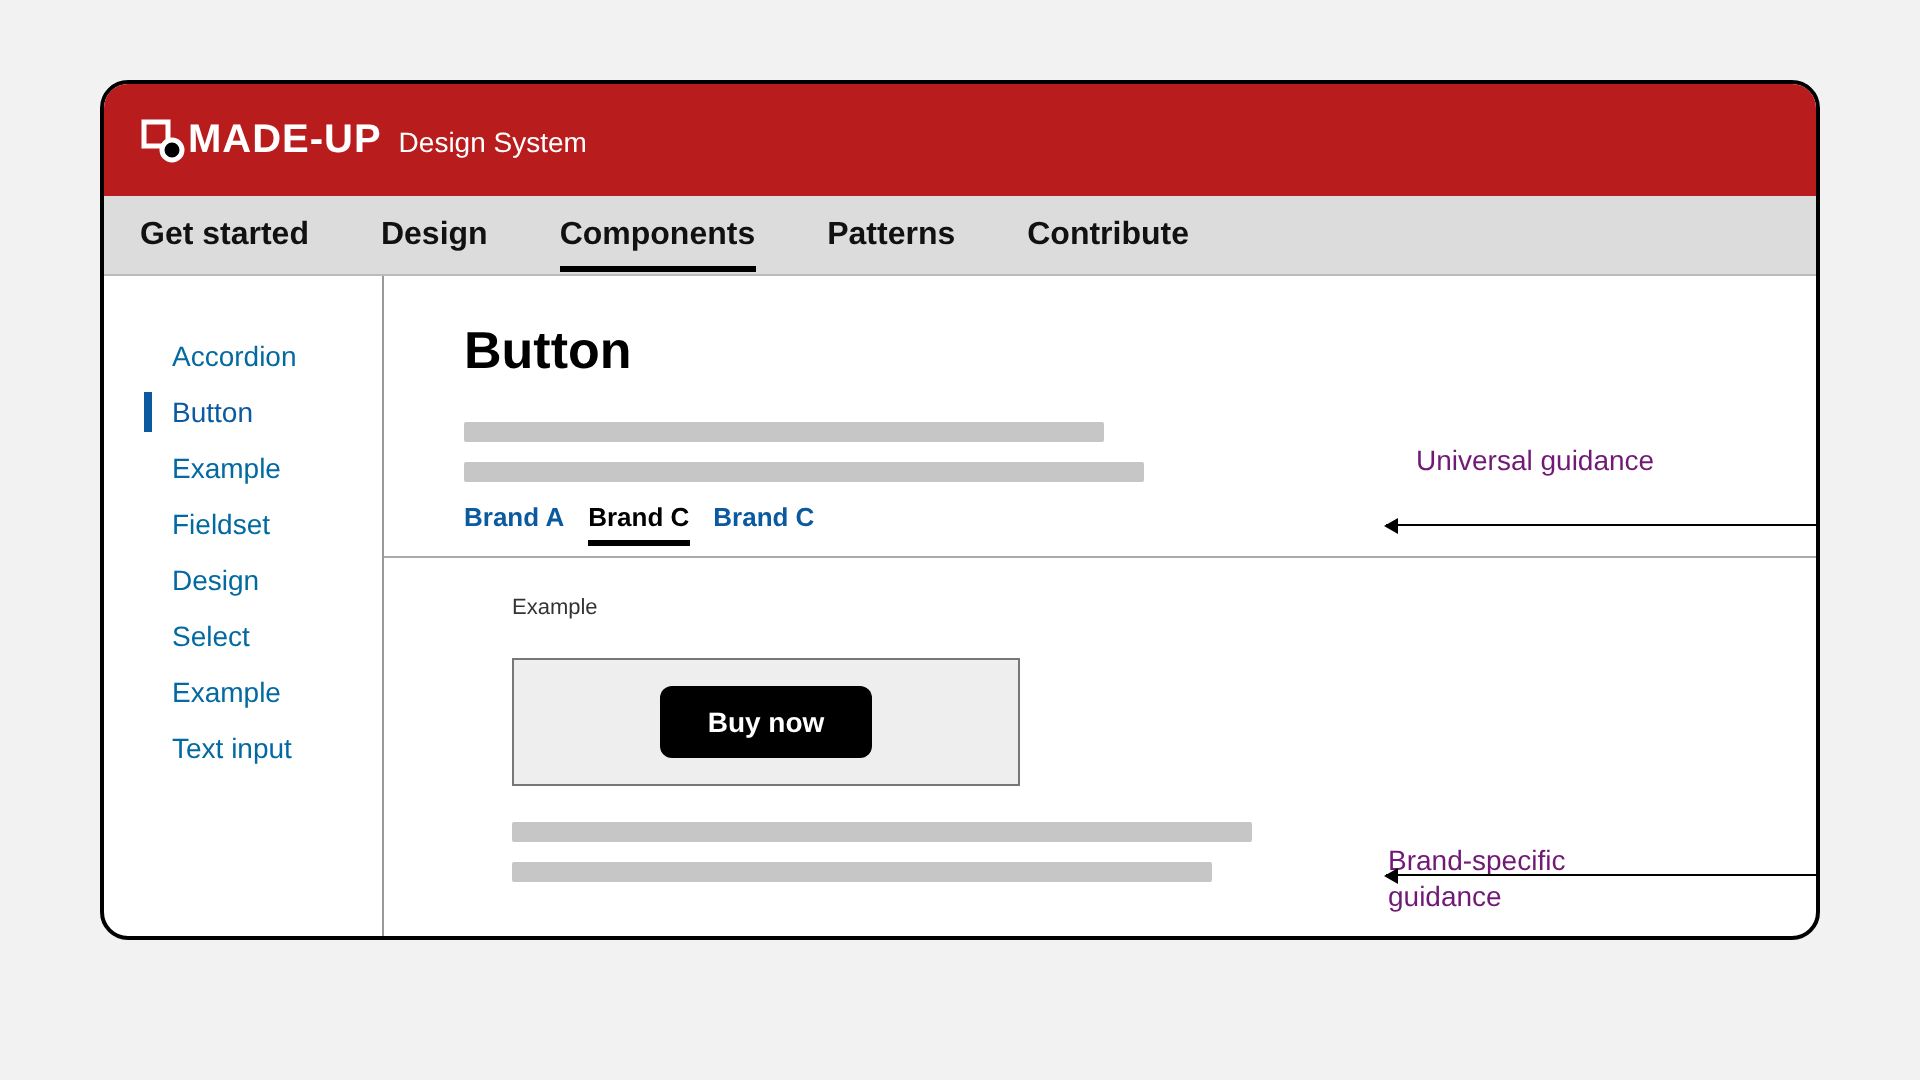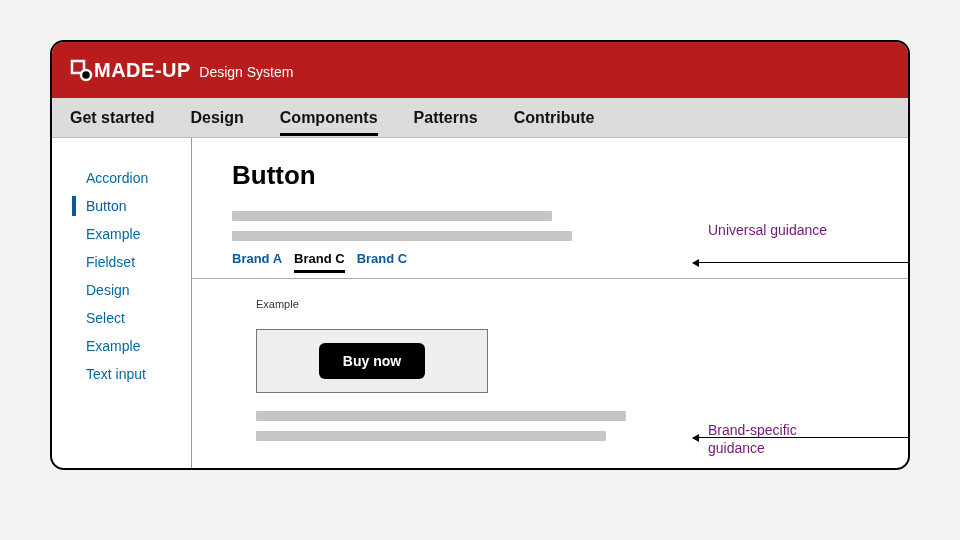--- a/index.html
+++ b/index.html
@@ -136,7 +136,7 @@
   .example-wrap { margin-top: 26px; }
   .example-label { font-size: 11px; color: #333; margin-bottom: 19px; margin-left: 24px; }
   .example-box {
-    width: 232px;
+    width: 254px;
     height: 64px;
     border: 1px solid #777;
     background: #eee;

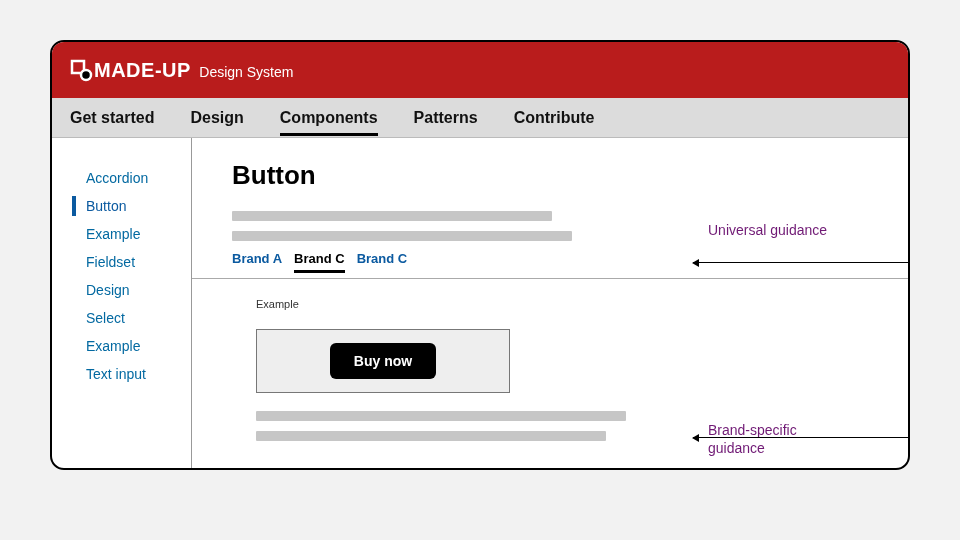--- a/index.html
+++ b/index.html
@@ -164,7 +164,7 @@
     margin-top: 29px;
   }
   .annot.a1 { top: 150px; right: 70px; width: 130px; }
-  .annot.a2 { top: 350px; right: 70px; width: 130px; }
+  .annot.a2 { top: 350px; right: 84px; width: 130px; }
   .arrow {
     position: absolute;
     height: 1px;

